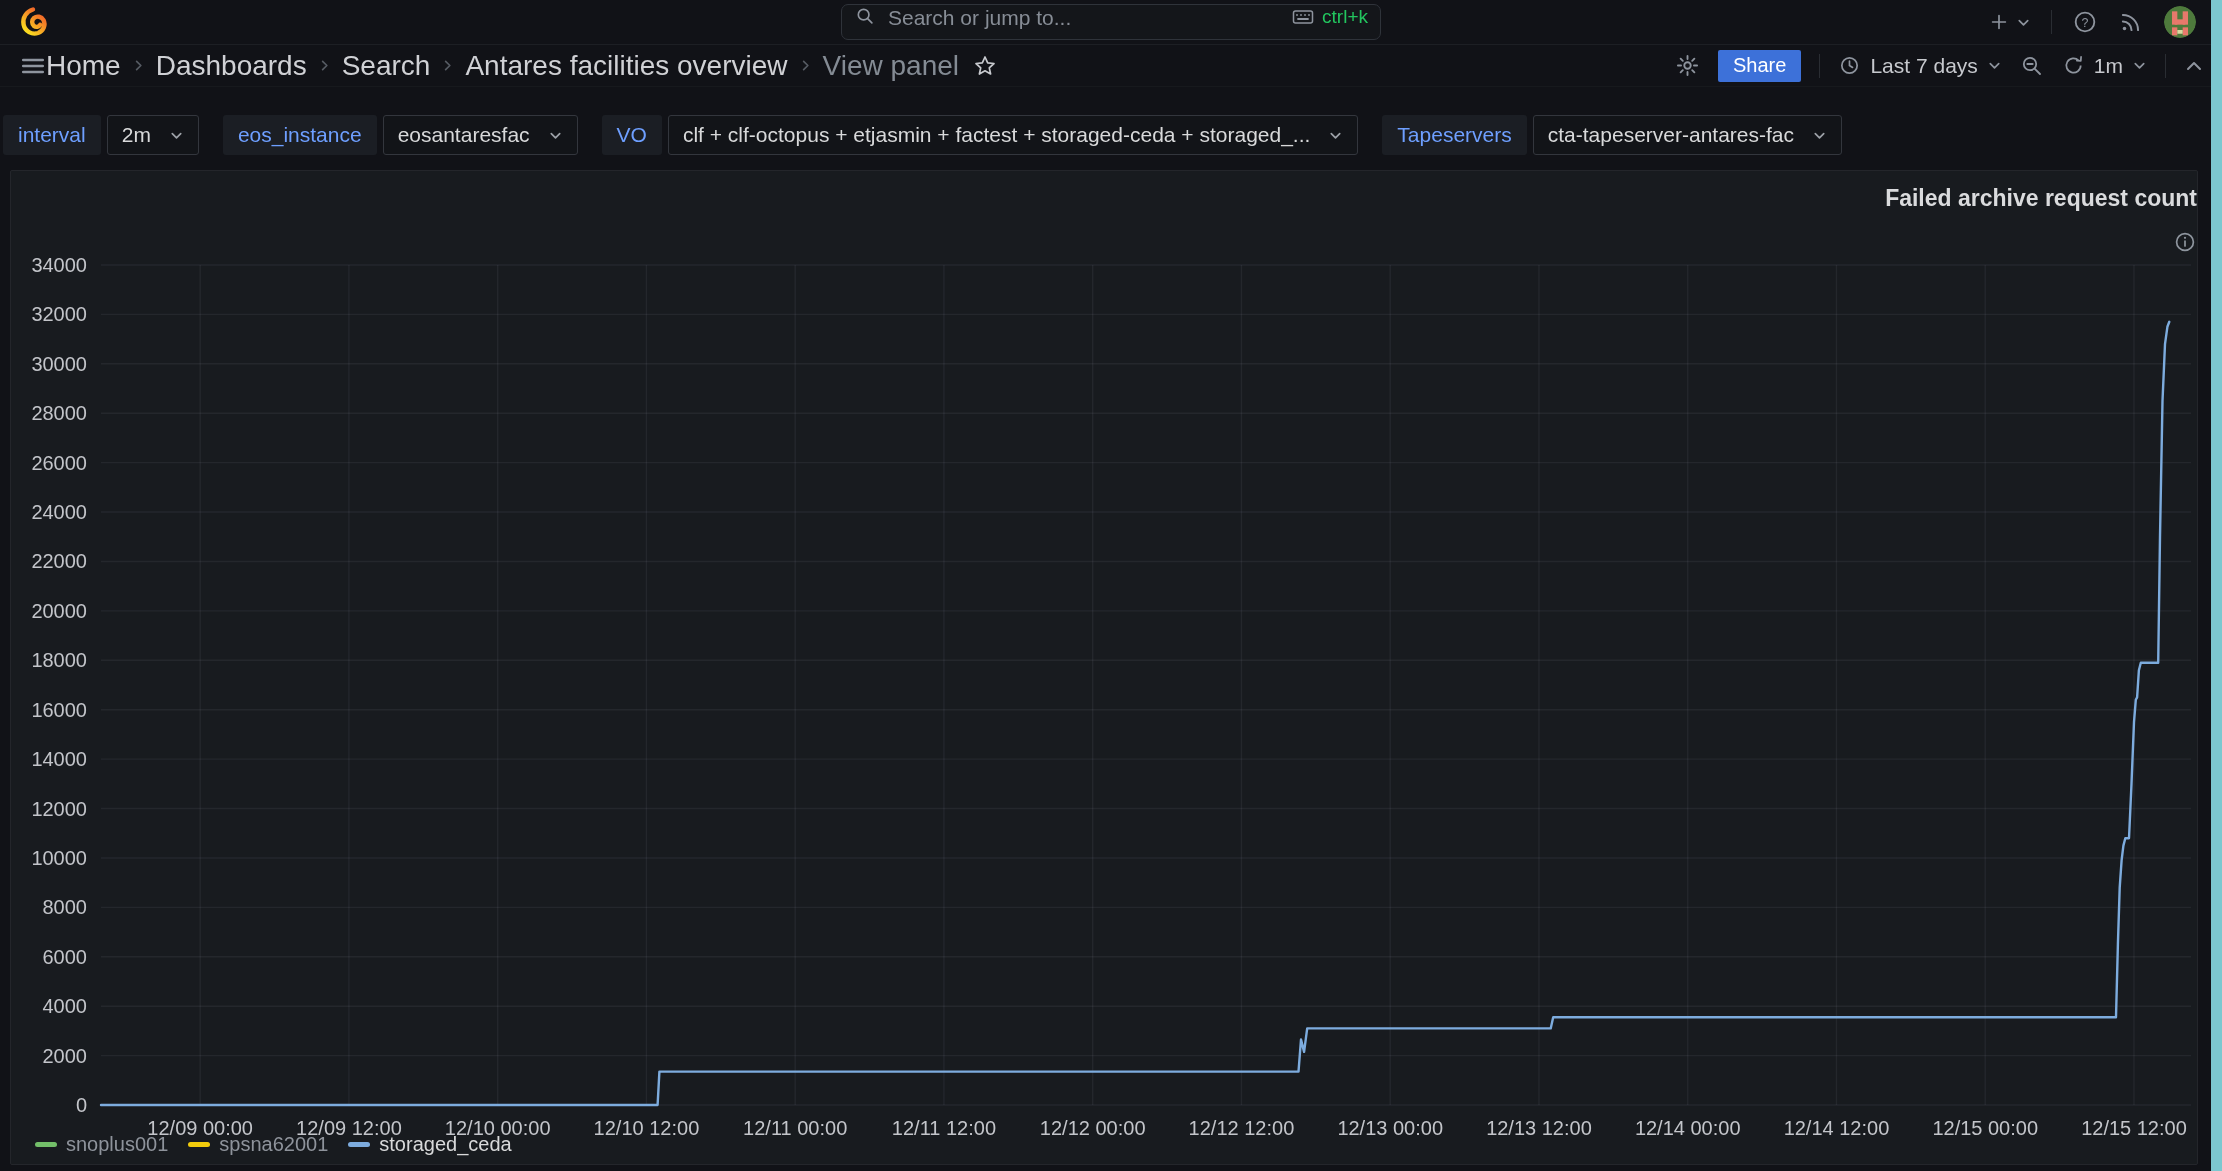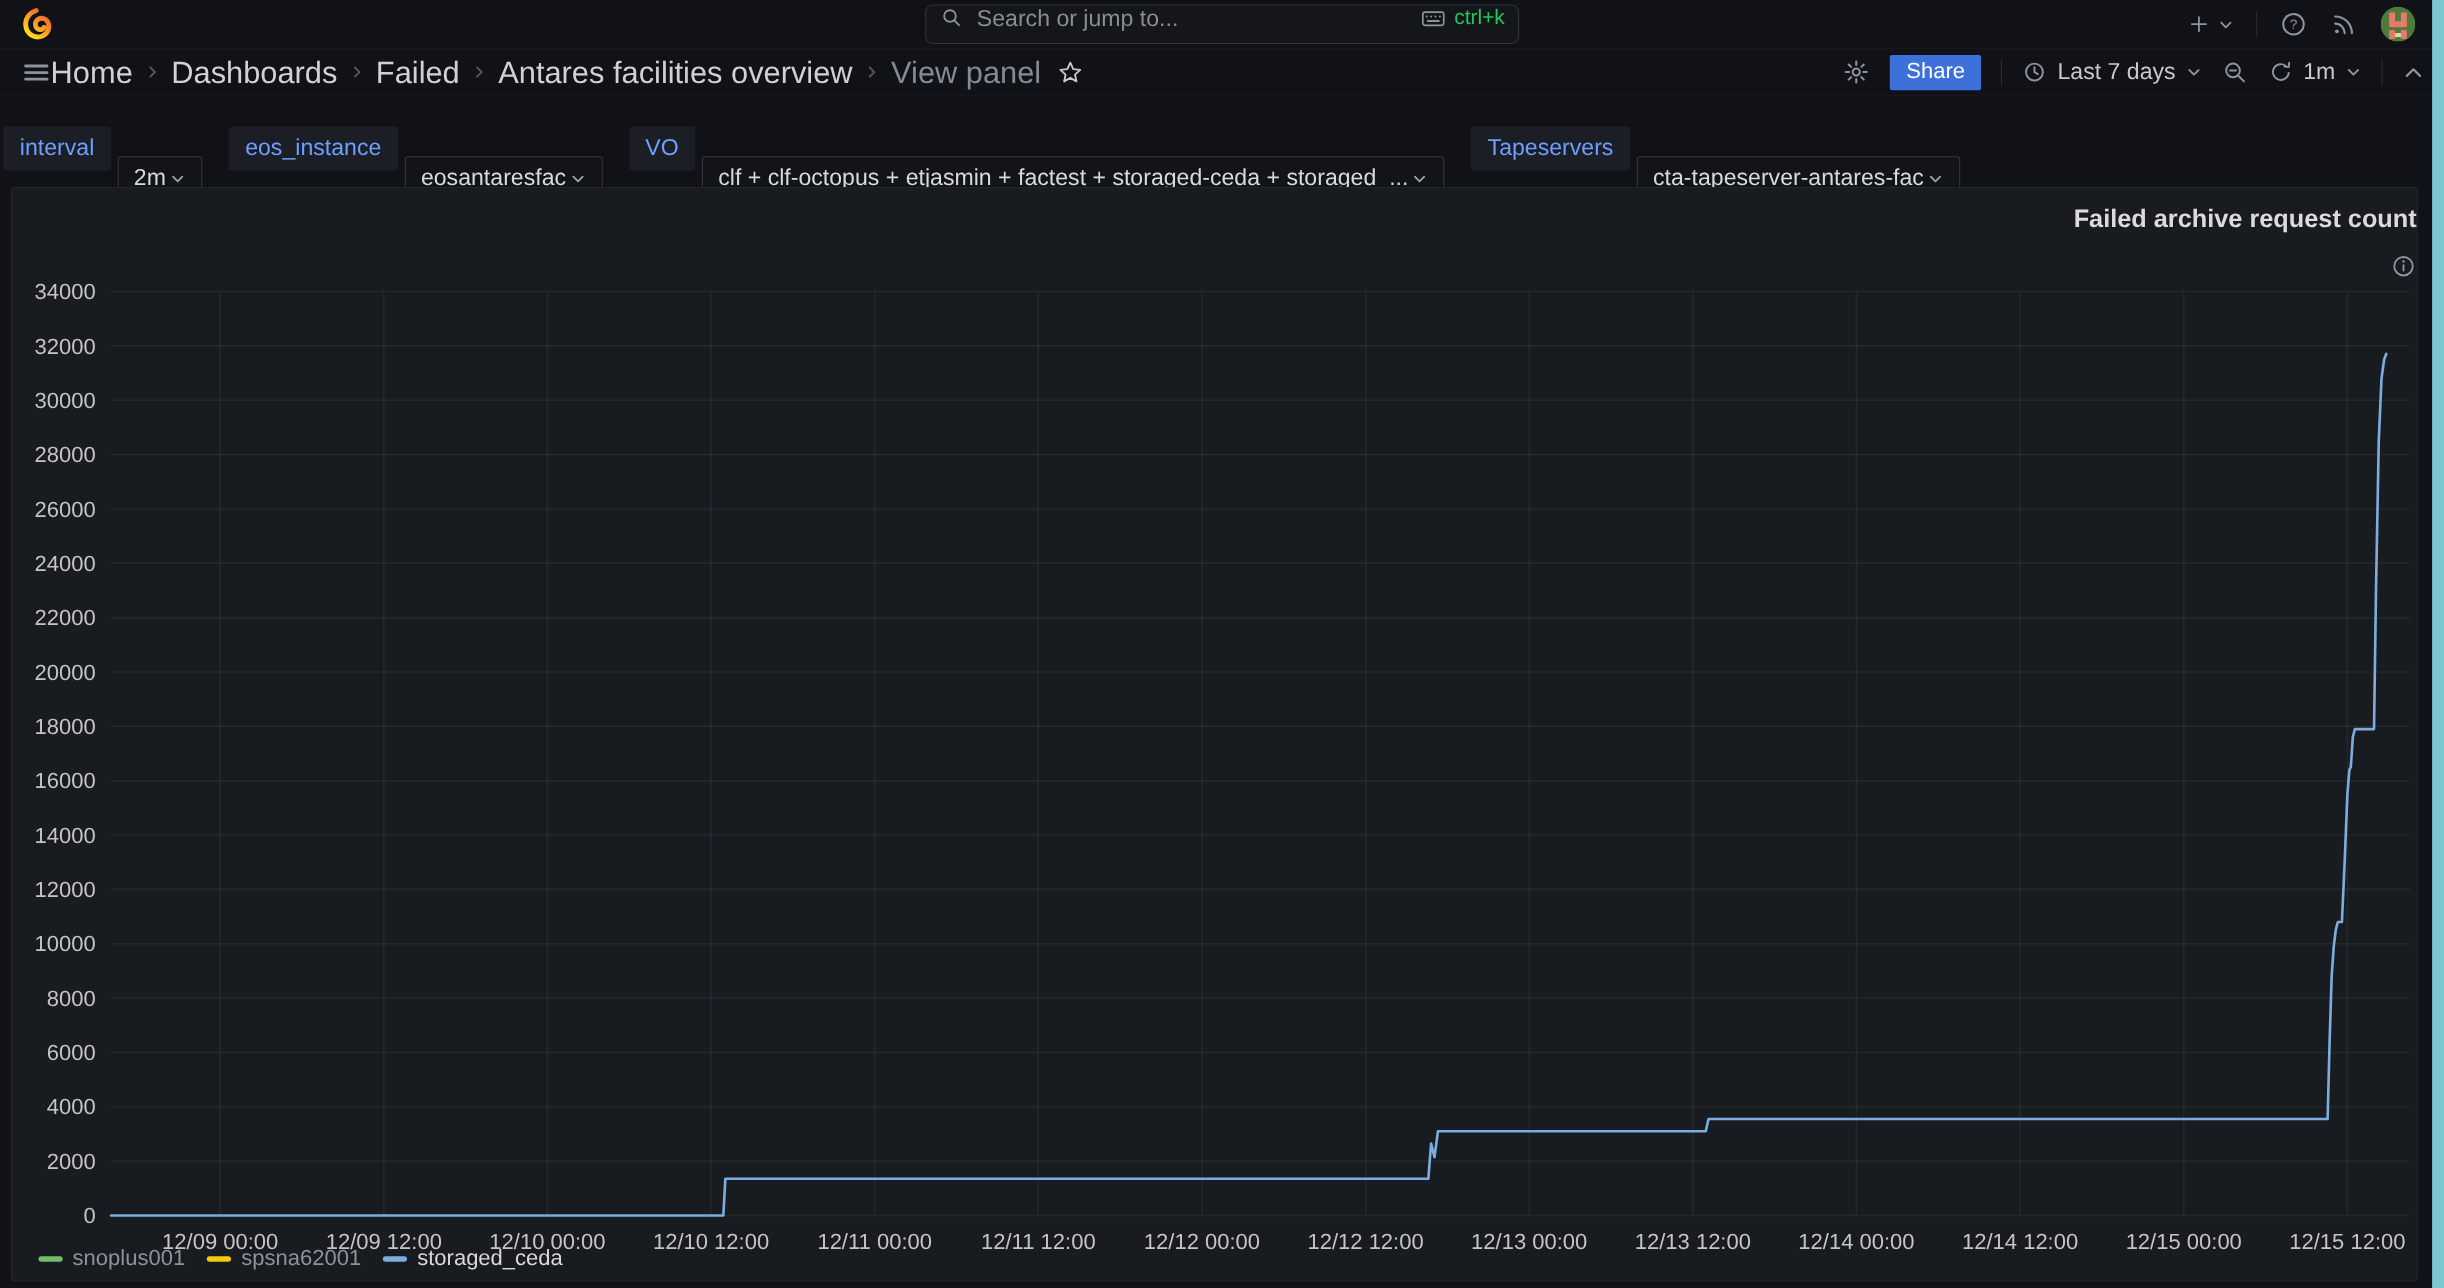--- a/index.html
+++ b/index.html
@@ -158,7 +158,7 @@
             <path d="M6 3.5 10.5 8 6 12.5" stroke-linecap="round" stroke-linejoin="round"></path>
           </svg>
         </li>
-        <li class="crumb">Failed</li>
+        <li class="crumb">Search</li>
         <li class="sep-ic icon">
           <svg width="15" height="15" viewBox="0 0 16 16" fill="none" stroke="currentColor" stroke-width="1.8">
             <path d="M6 3.5 10.5 8 6 12.5" stroke-linecap="round" stroke-linejoin="round"></path>

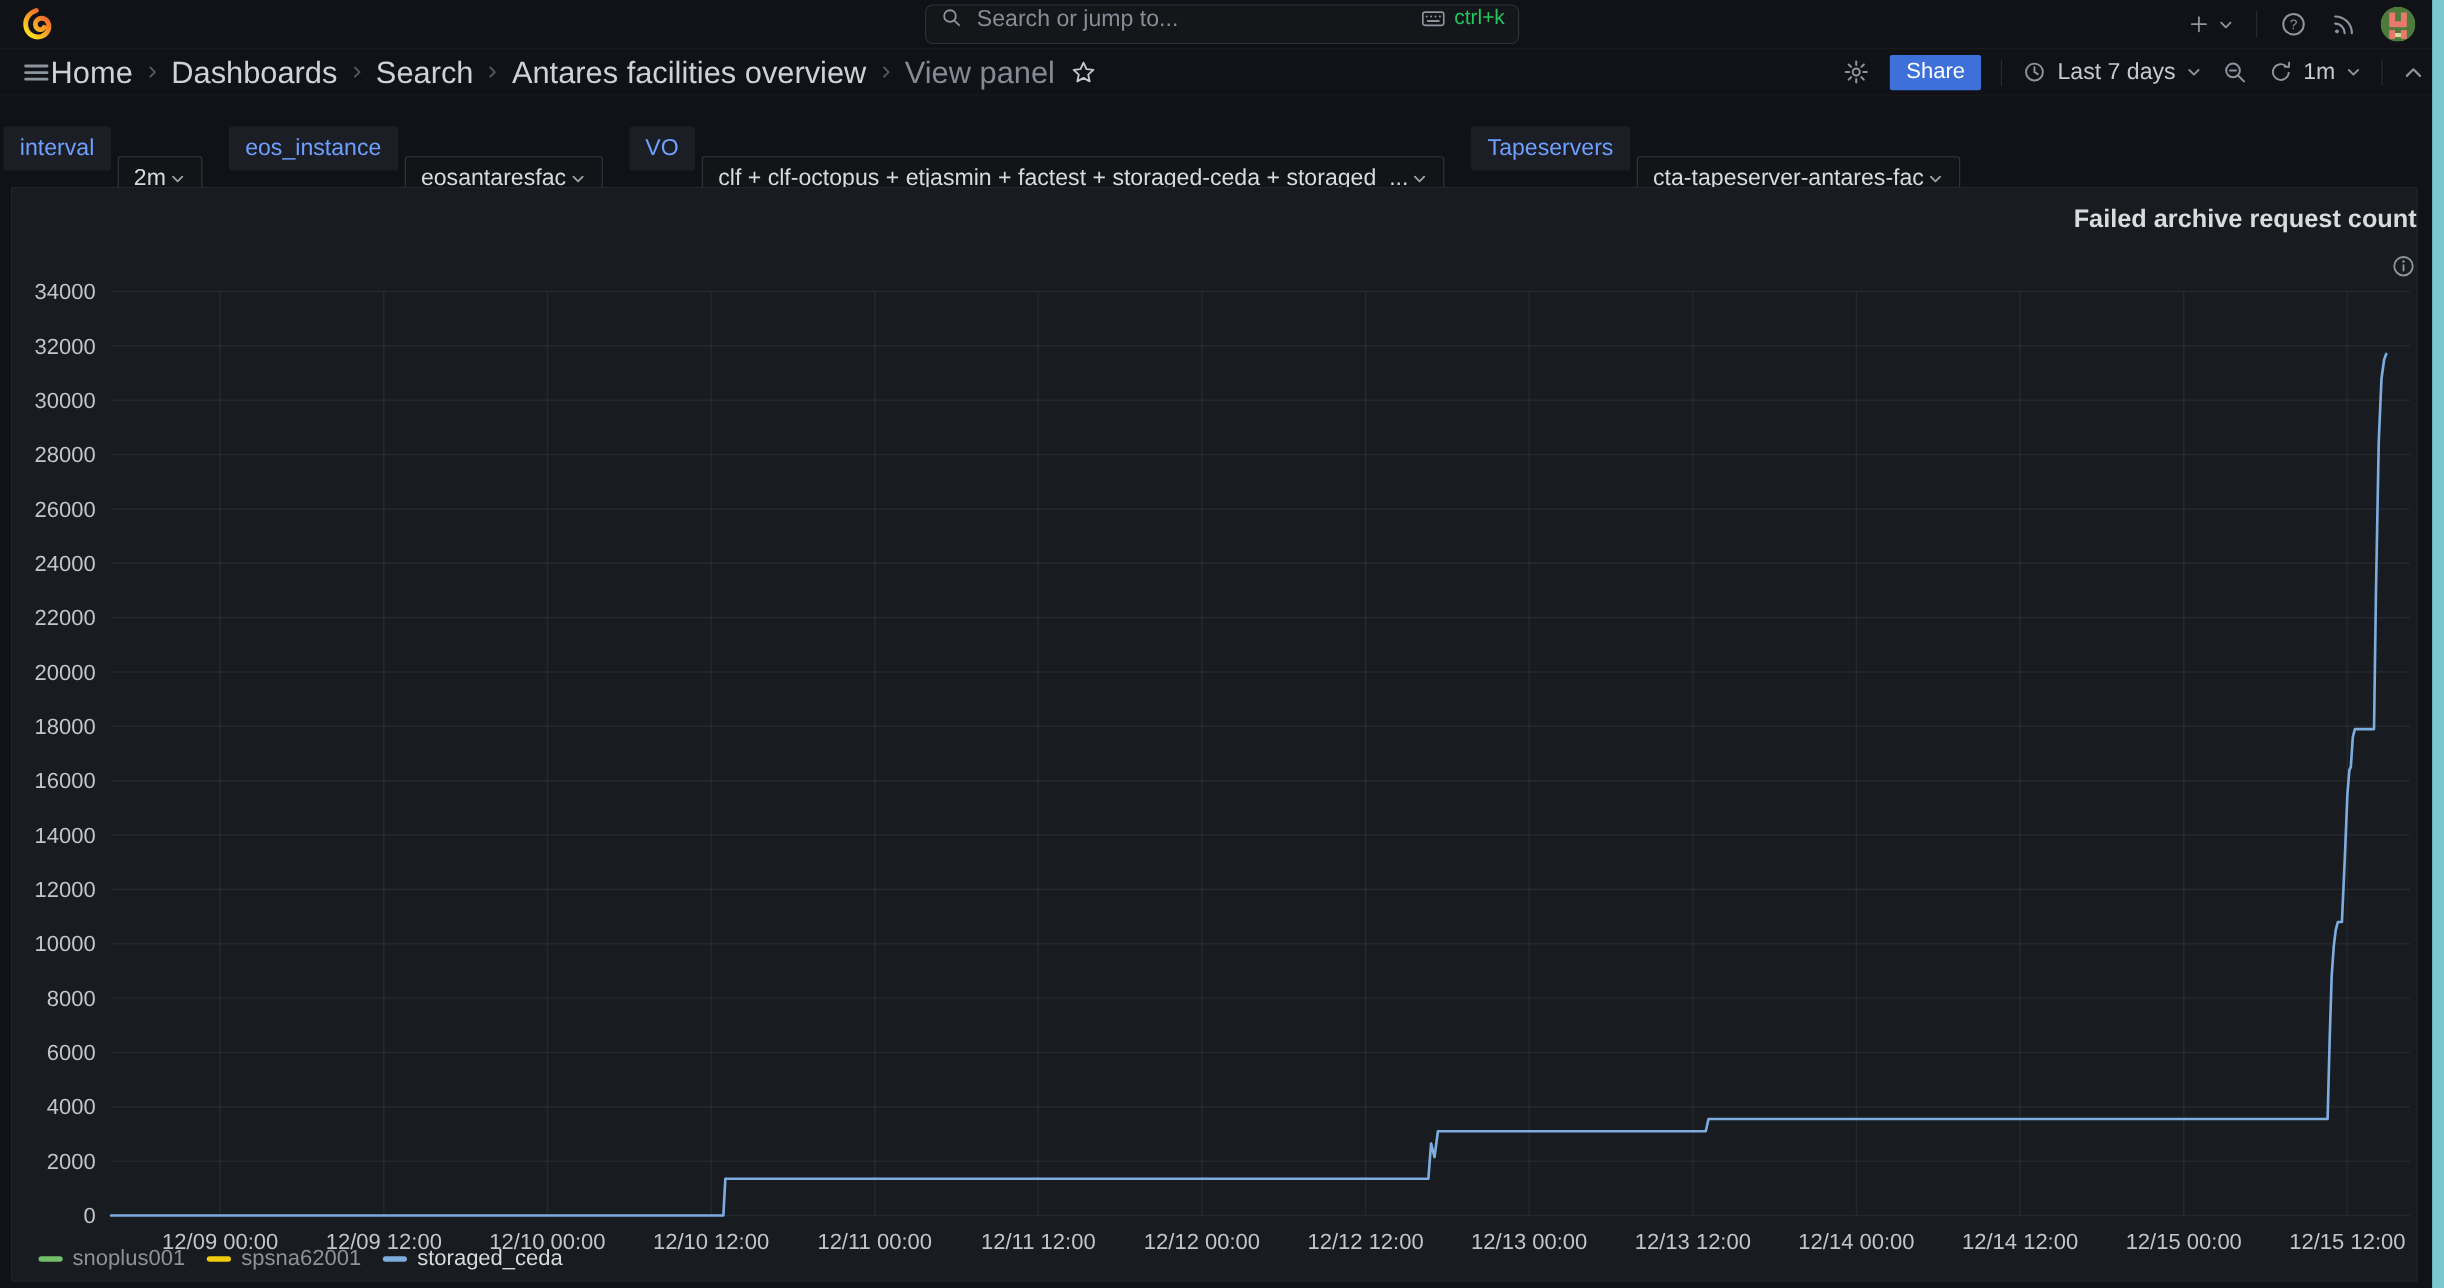--- a/index.html
+++ b/index.html
@@ -42,7 +42,7 @@
   .var-label{background:#1B1E24;border-radius:3px;display:flex;align-items:center;
              padding:0 15px;height:40px;color:#6E9FFF;font-size:21px;white-space:nowrap;}
   .var-value{background:#121418;border:1px solid #33363D;border-radius:3px;display:flex;align-items:center;
-             gap:3px;padding:0 14px;height:40px;box-sizing:border-box;color:#D8D9DA;font-size:21px;white-space:nowrap;margin-top:27px;}
+             gap:18px;padding:0 14px;height:40px;box-sizing:border-box;color:#D8D9DA;font-size:21px;white-space:nowrap;}
   .var-value .chevwrap{color:#9DA2A8;}
 
   

